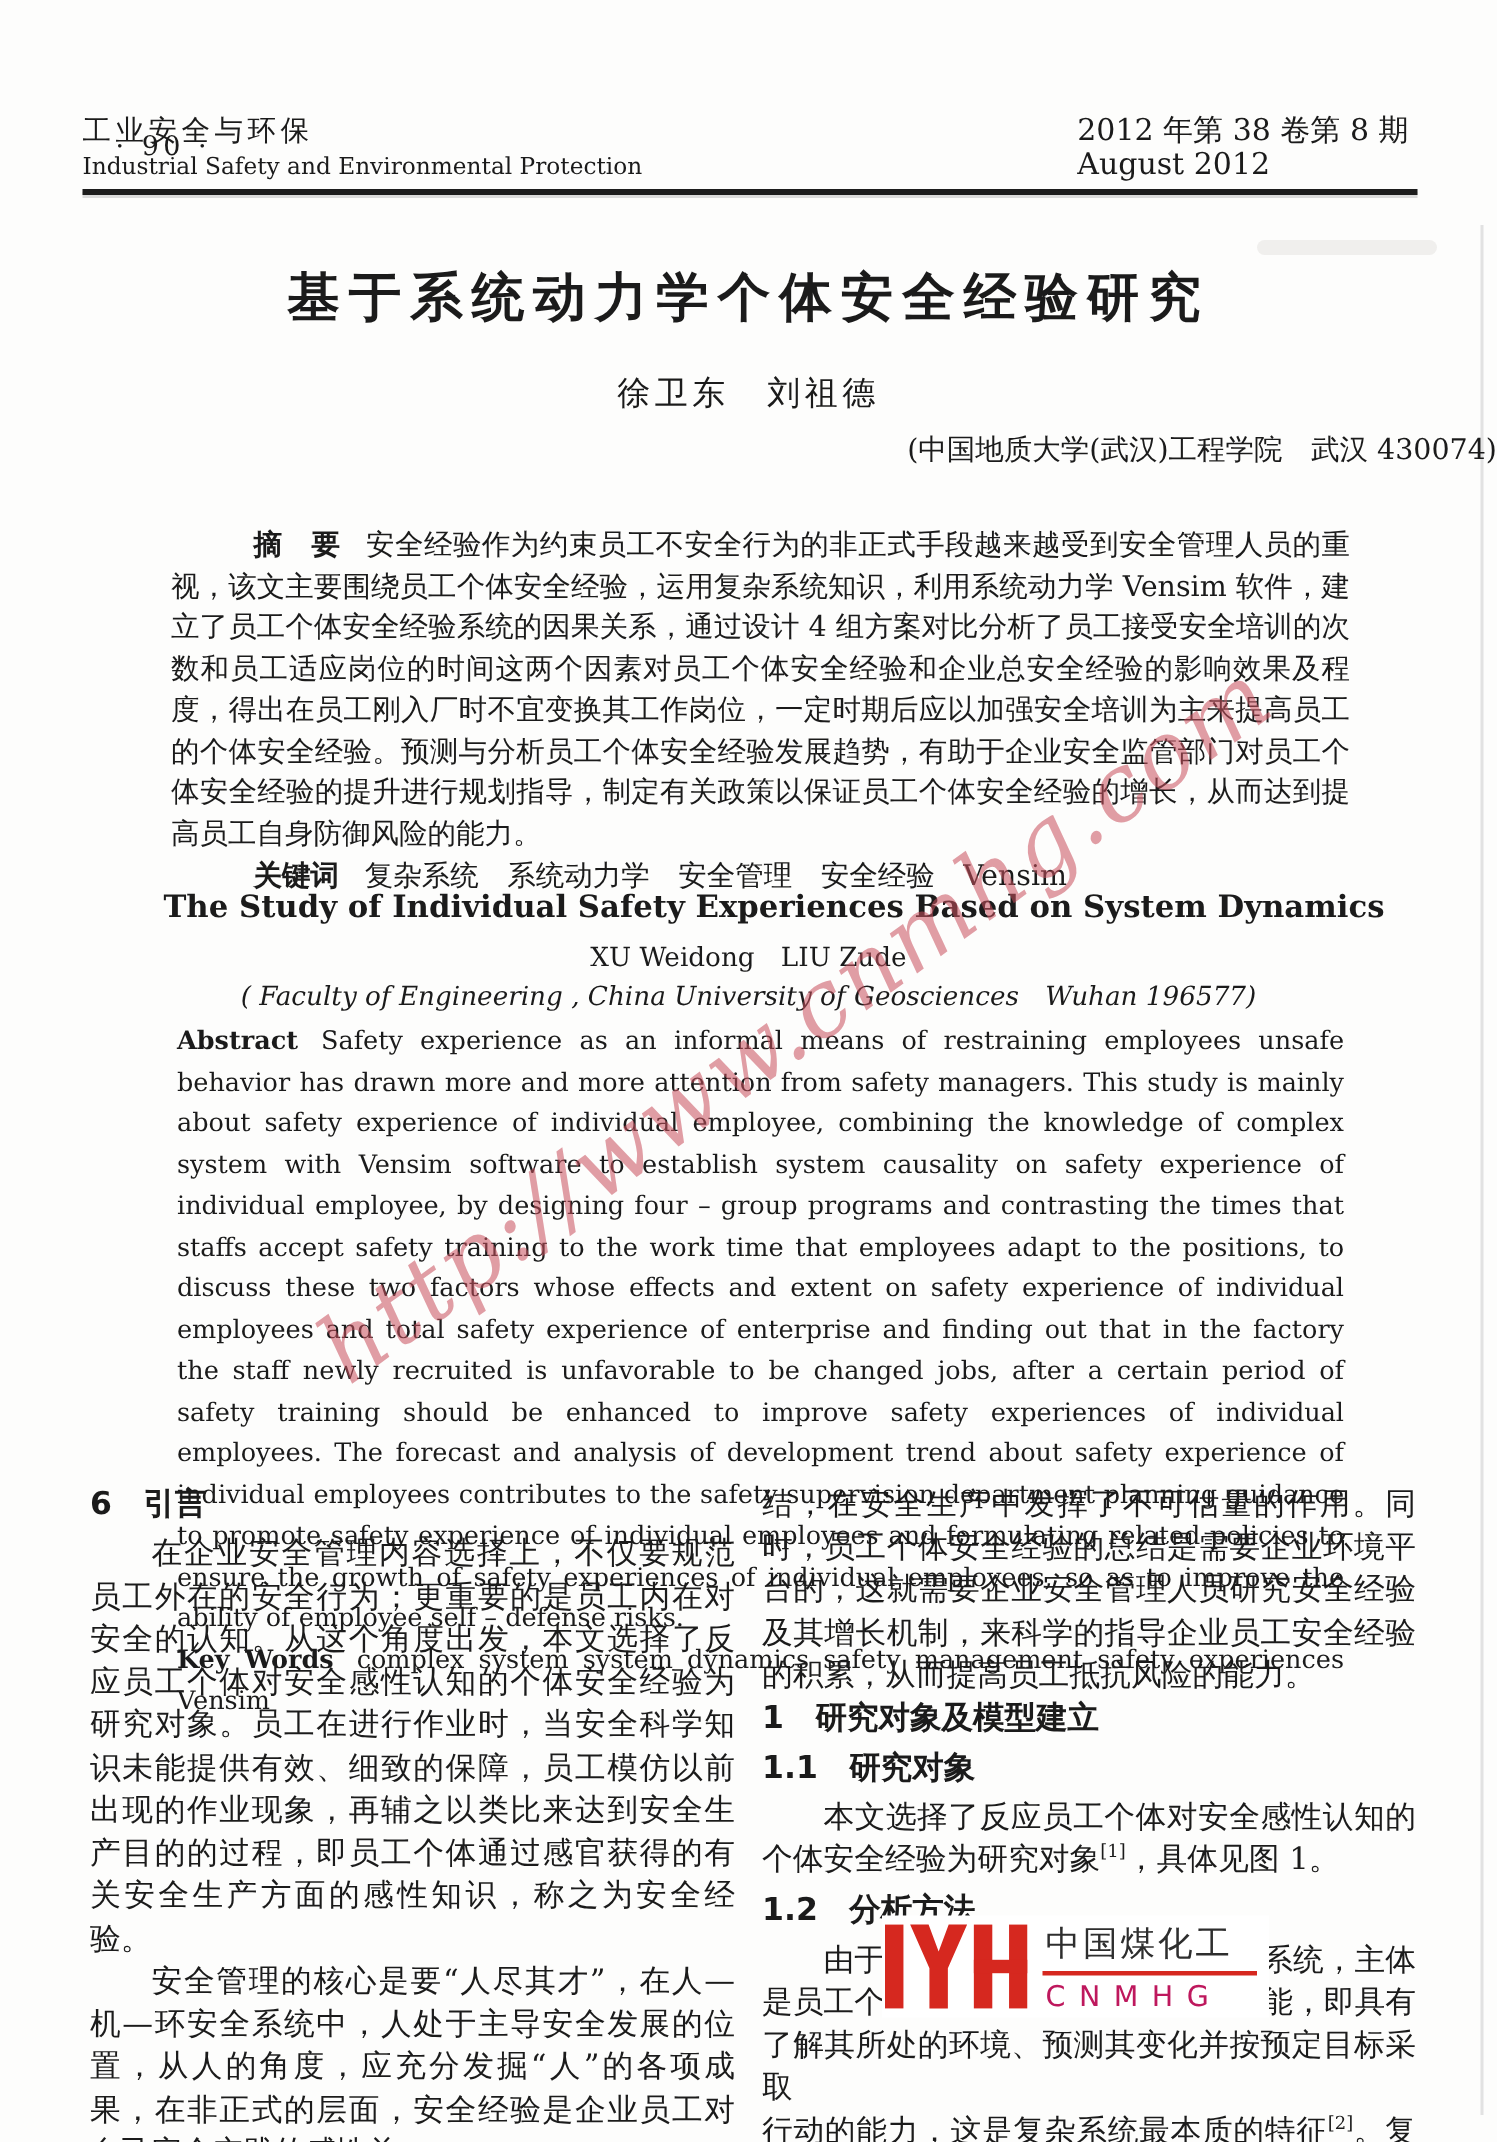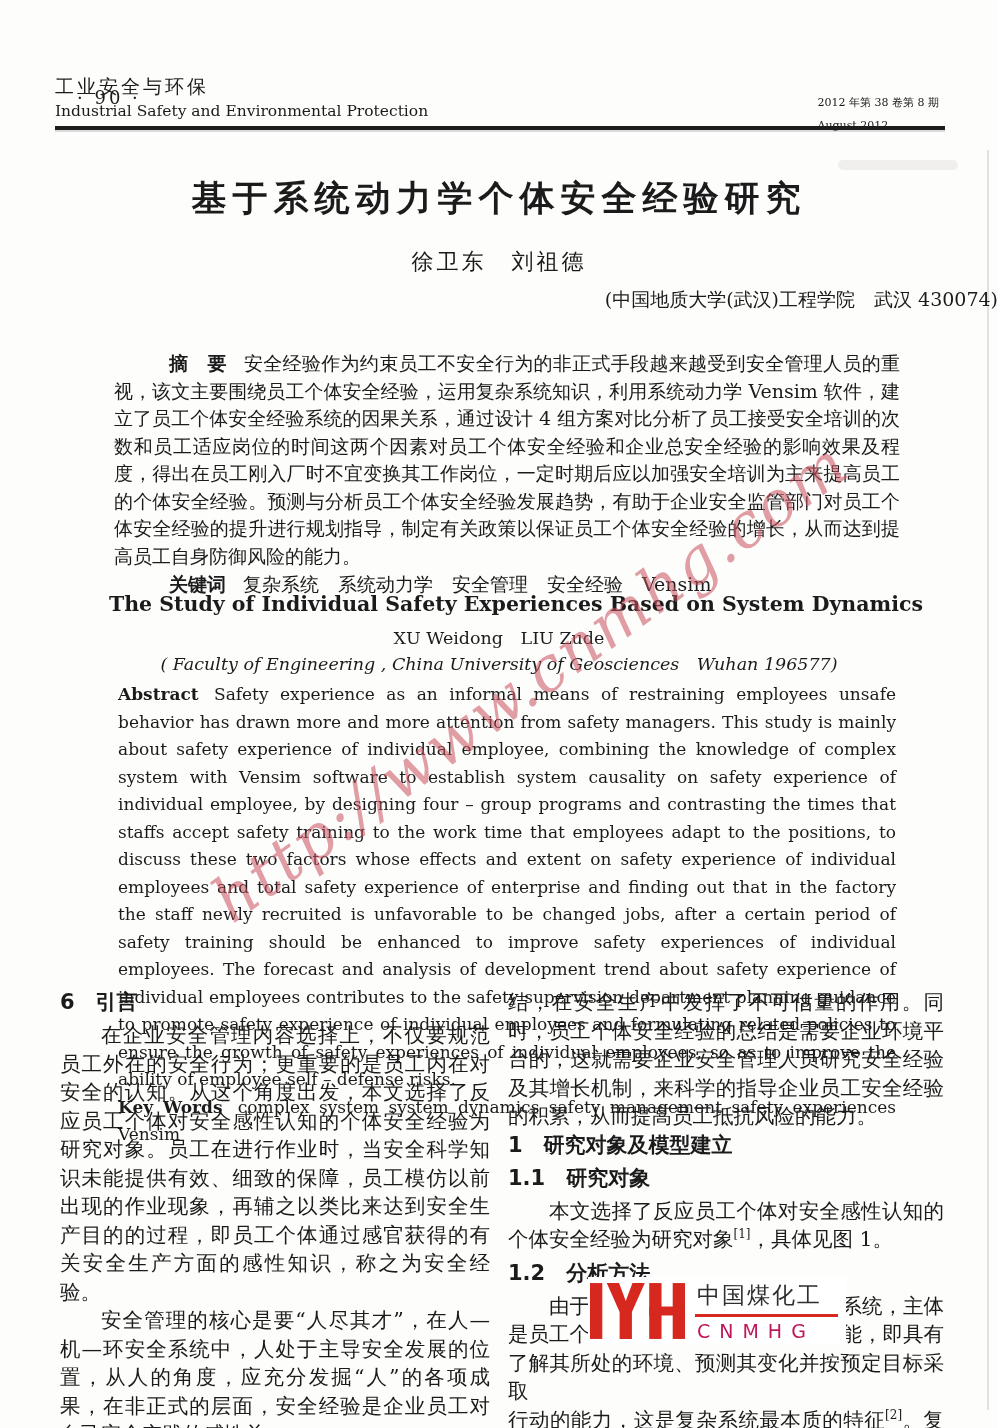--- a/index.html
+++ b/index.html
@@ -16,7 +16,7 @@
   .hdr-center{position:absolute;left:0;width:100%;}
   .jcn{font-size:19px;letter-spacing:3px;}
   .jen{font-size:15.5px;margin-top:2px;}
-  .hdr-right{position:absolute;right:6px;top:17px;font-size:11px;line-height:23px;}
+  .hdr-right{position:absolute;right:6px;top:1px;font-size:20px;line-height:23px;}
   .rule{position:absolute;top:126px;left:55px;width:890px;height:4px;background:#1d1d1d;box-shadow:0 2px 0 rgba(120,120,120,.25);}
   
   .title{position:absolute;top:175px;left:0;width:100%;margin:0;text-align:center;

